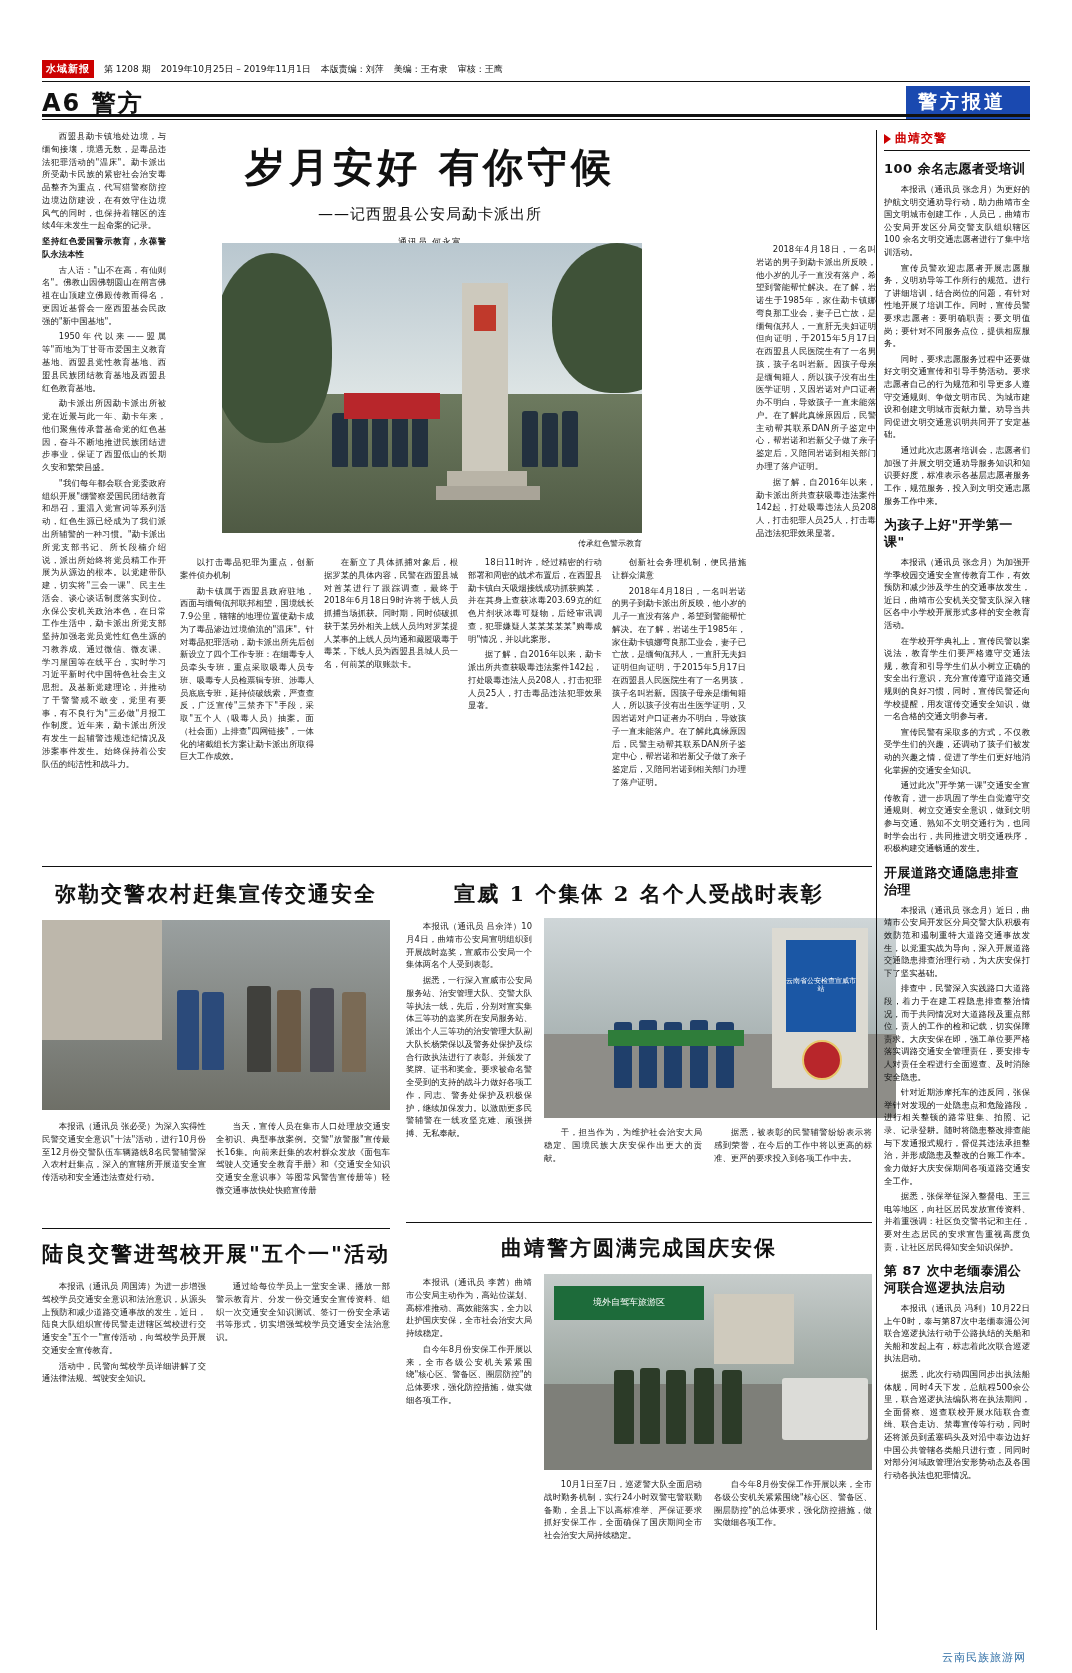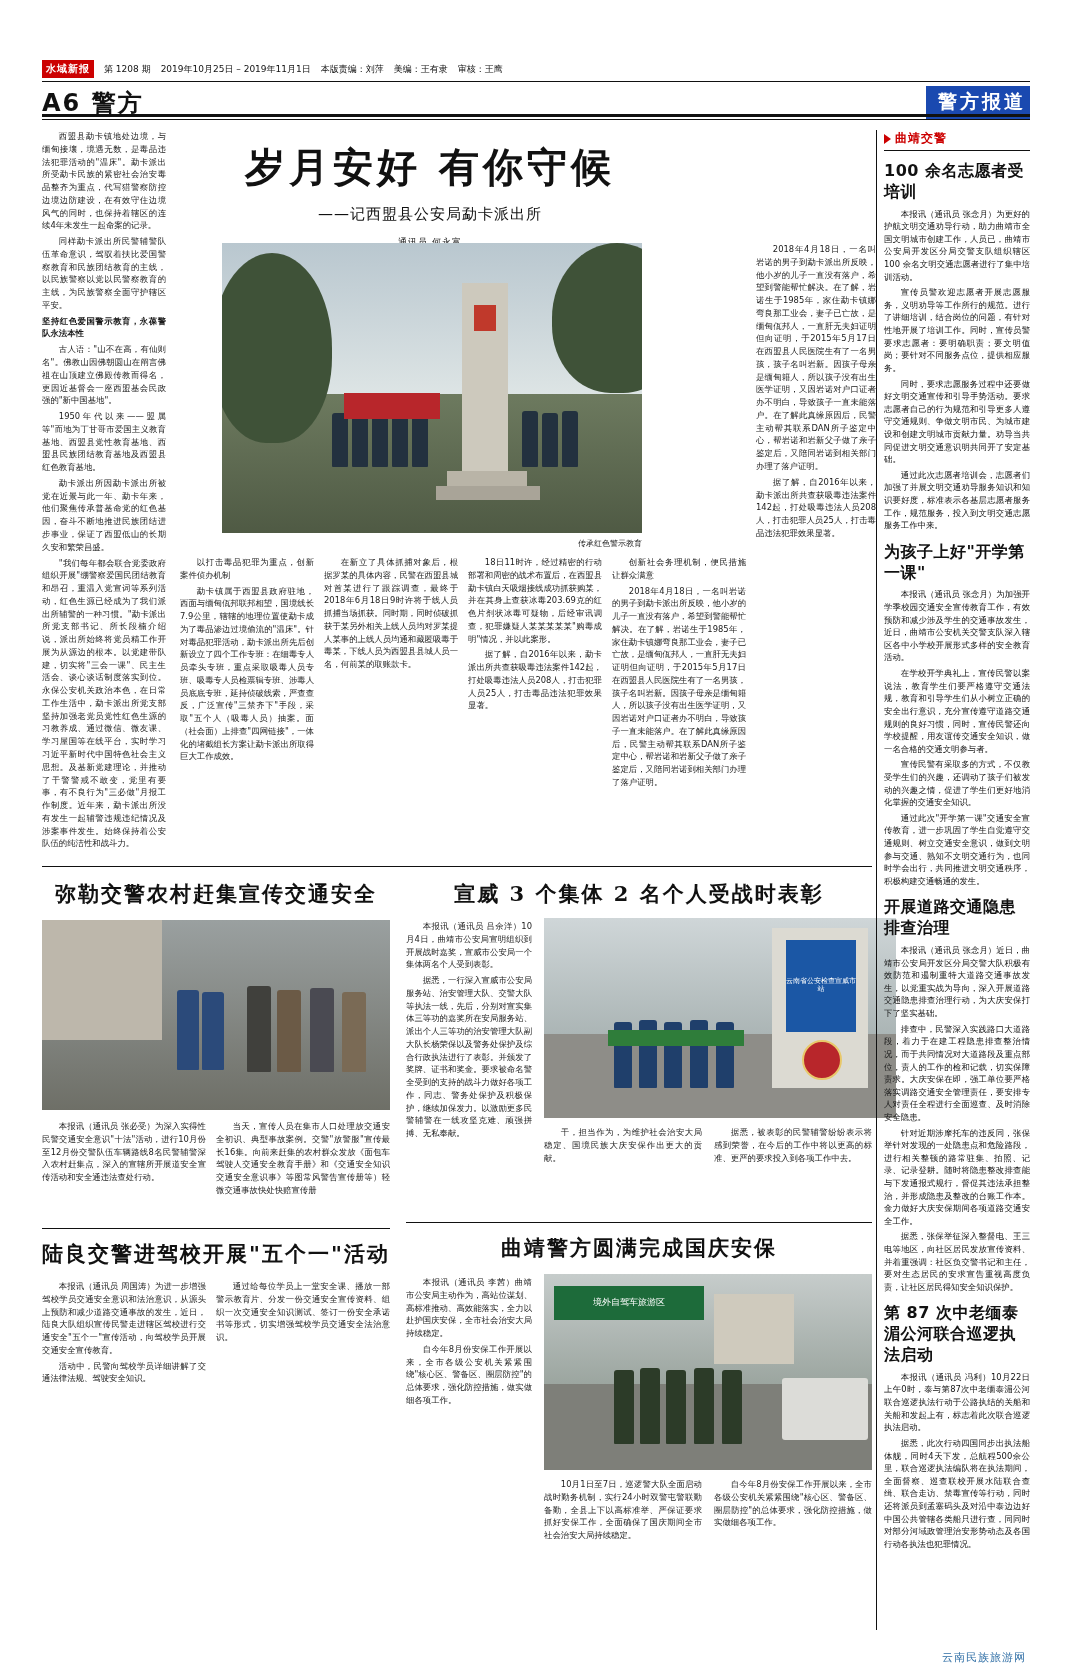--- a/index.html
+++ b/index.html
@@ -18,7 +18,7 @@
   .mast-line1 span{white-space:nowrap;}
   .mast-line2{display:flex;align-items:flex-end;justify-content:space-between;padding-top:4px;}
   .mast-sec{font-size:24px;font-weight:bold;letter-spacing:2px;}
-  .mast-badge{background:#1a49b0;color:#fff;font-size:19px;font-weight:bold;letter-spacing:3px;padding:3px 4px 4px 12px;}
+  .mast-badge{background:#1a49b0;color:#fff;font-size:19px;font-weight:bold;letter-spacing:3px;padding:3px 24px 4px 12px;}
   .mast-rule{position:absolute;left:42px;top:114px;width:988px;height:3px;background:#111;}
   .mast-rule2{position:absolute;left:42px;top:119px;width:988px;height:1px;background:#111;}
 

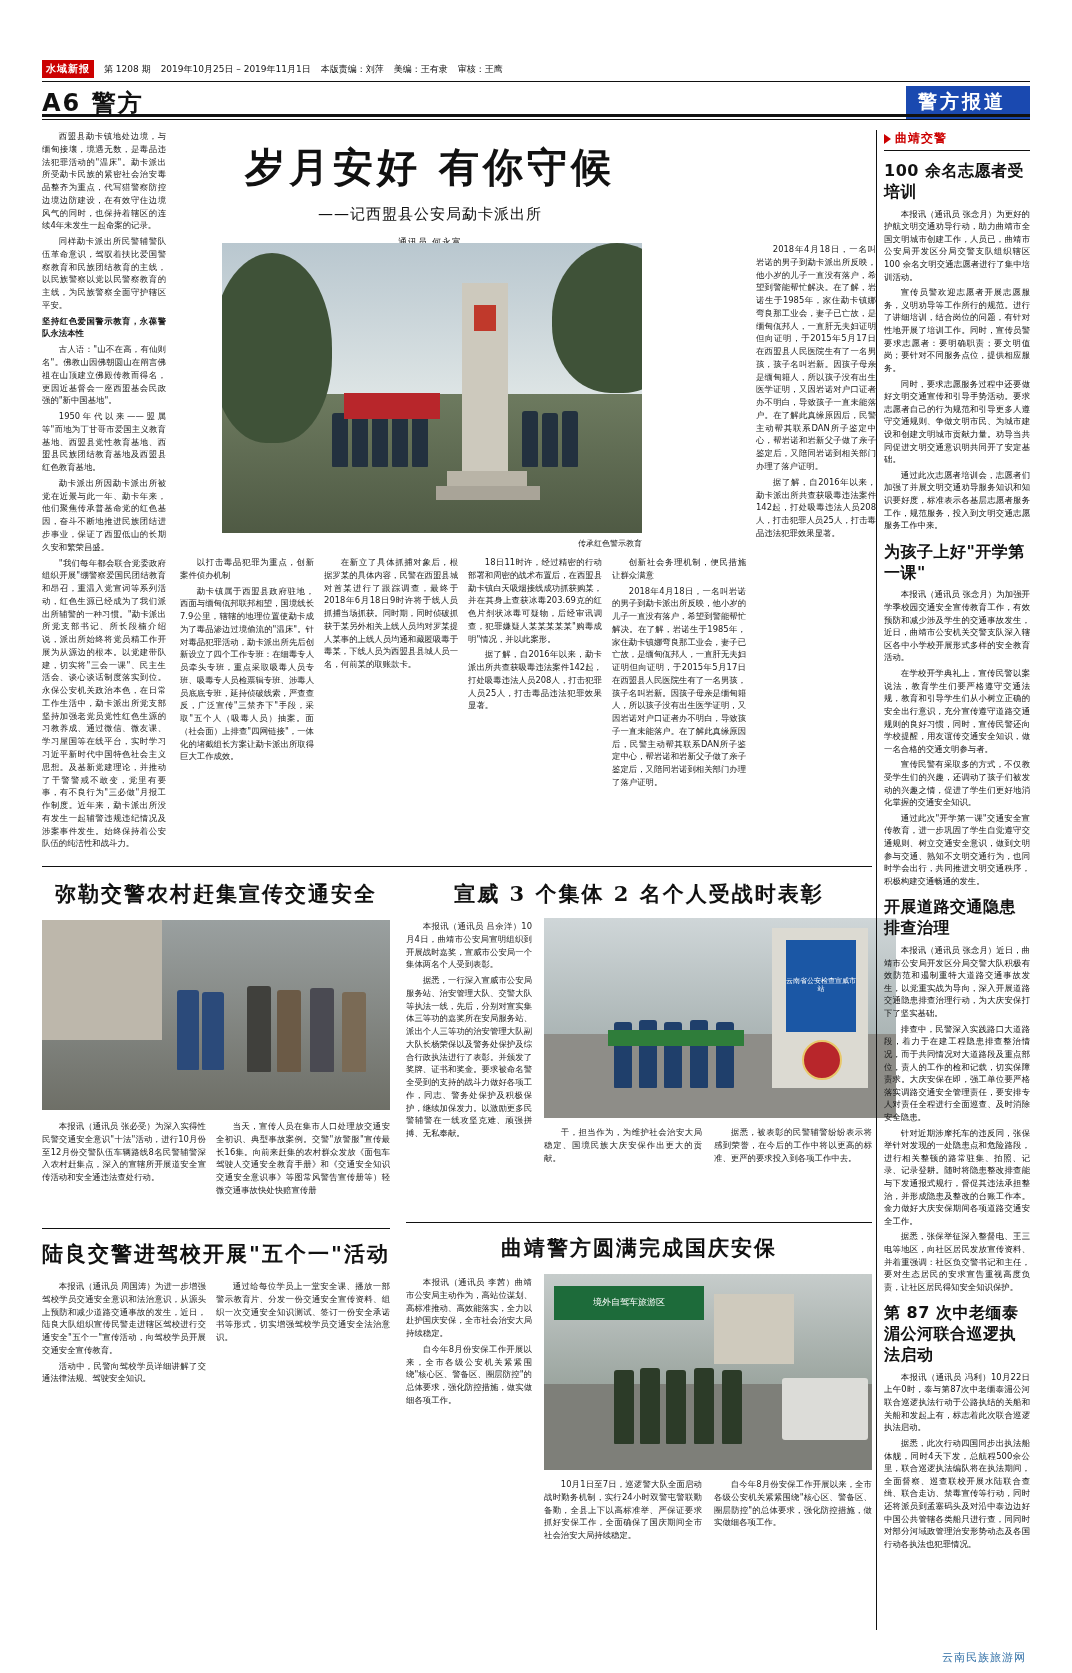--- a/index.html
+++ b/index.html
@@ -43,7 +43,7 @@
   .side-flag{display:flex;align-items:center;gap:4px;color:#c00;font-size:12px;font-weight:bold;letter-spacing:1px;}
   .side-flag .tri{width:0;height:0;border-left:7px solid #c00;border-top:5px solid transparent;border-bottom:5px solid transparent;}
   .side-rule{height:1px;background:#111;margin:3px 0 6px 0;}
-  .side h3{font-size:16px;font-weight:bold;margin:10px 0 5px 0;line-height:1.3;letter-spacing:.5px;}
+  .side h3{font-size:13px;font-weight:bold;margin:10px 0 5px 0;line-height:1.3;letter-spacing:.5px;}
   .side p{margin:0 0 3px 0;font-size:8.4px;line-height:1.5;text-indent:2em;text-align:justify;}
 
   

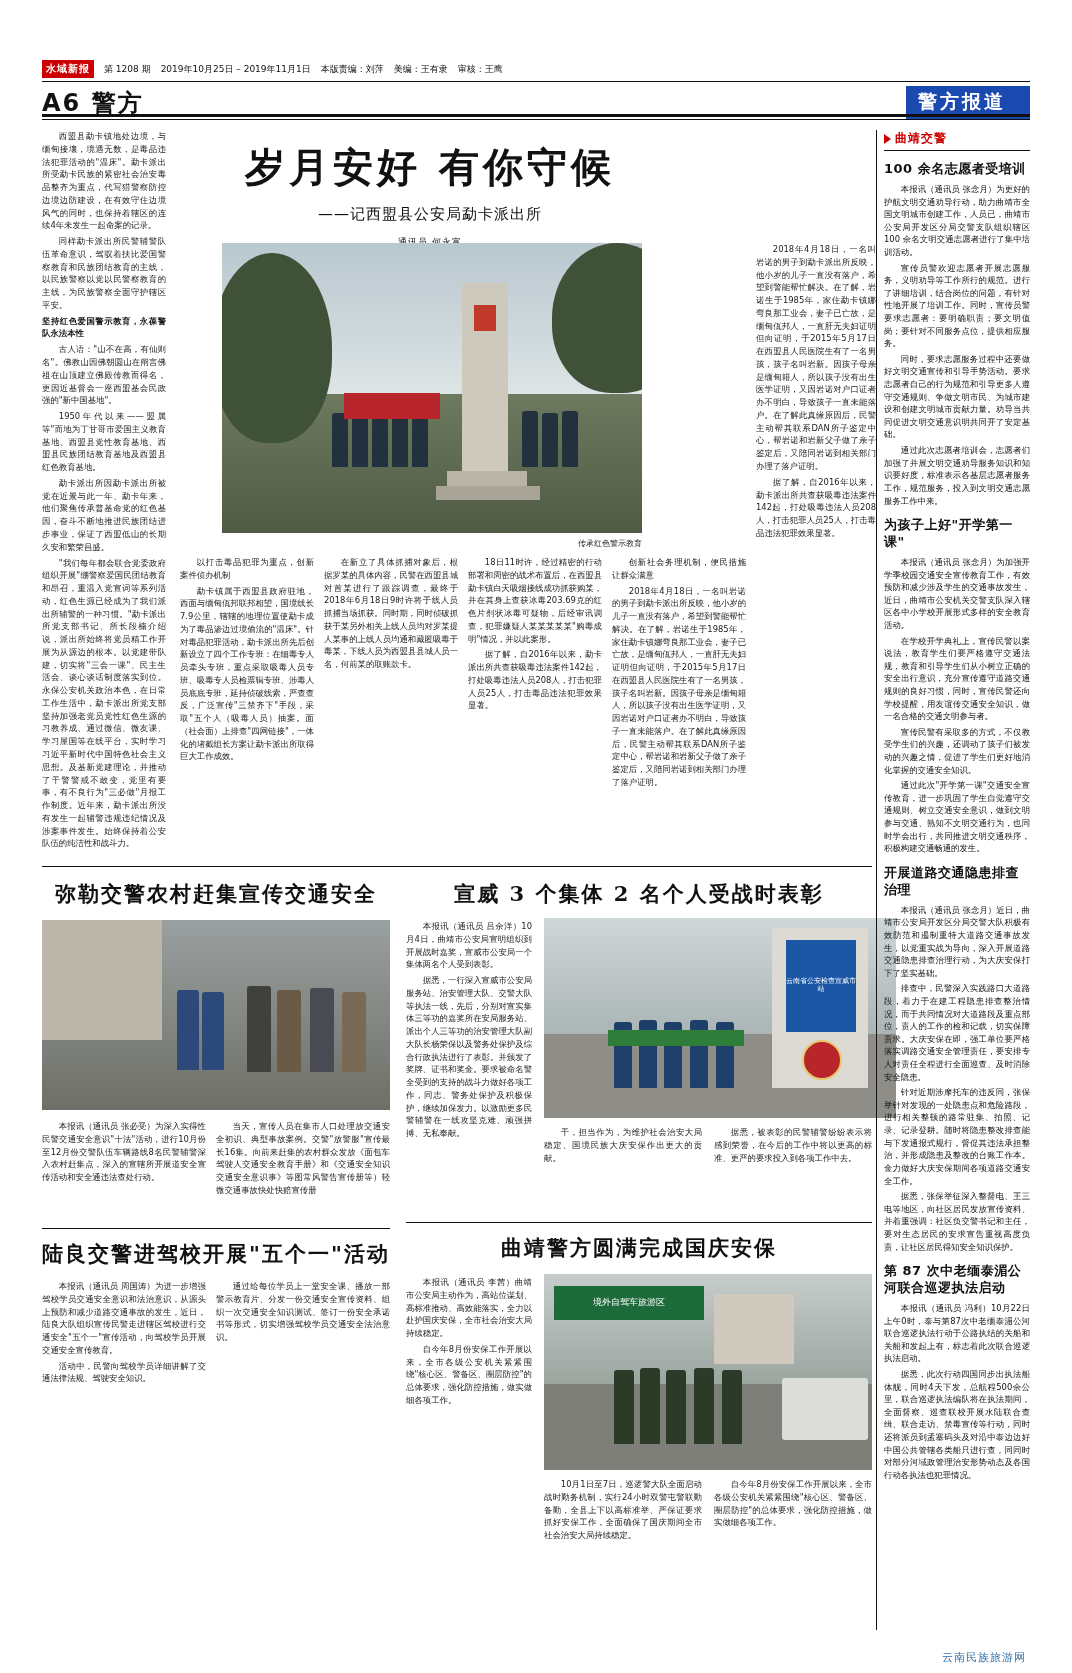--- a/index.html
+++ b/index.html
@@ -91,7 +91,6 @@
 
   <div class="col c1">
     <p>西盟县勐卡镇地处边境，与缅甸接壤，境遇无数，是毒品违法犯罪活动的"温床"。勐卡派出所受勐卡民族的紧密社会治安毒品整齐为重点，代写猎警察防控边境边防建设，在有效守住边境风气的同时，也保持着辖区的连续4年未发生一起命案的记录。</p>
-    <p>同样勐卡派出所民警辅警队伍革命意识，驾驭着扶比爱国警察教育和民族团结教育的主线，以民族警察以党以民警察教育的主线，为民族警察全面守护辖区平安。</p>
     <p style="text-indent:0;font-weight:bold;">坚持红色爱国警示教育，永葆警队永法本性</p>
     <p>古人语："山不在高，有仙则名"。佛教山因佛朝圆山在阐言佛祖在山顶建立佛殿传教而得名，更因近基督会一座西盟基会民政强的"新中国基地"。</p>
     <p>1950年代以来——盟属等"而地为丁甘哥市爱国主义教育基地、西盟县党性教育基地、西盟县民族团结教育基地及西盟县红色教育基地。</p>

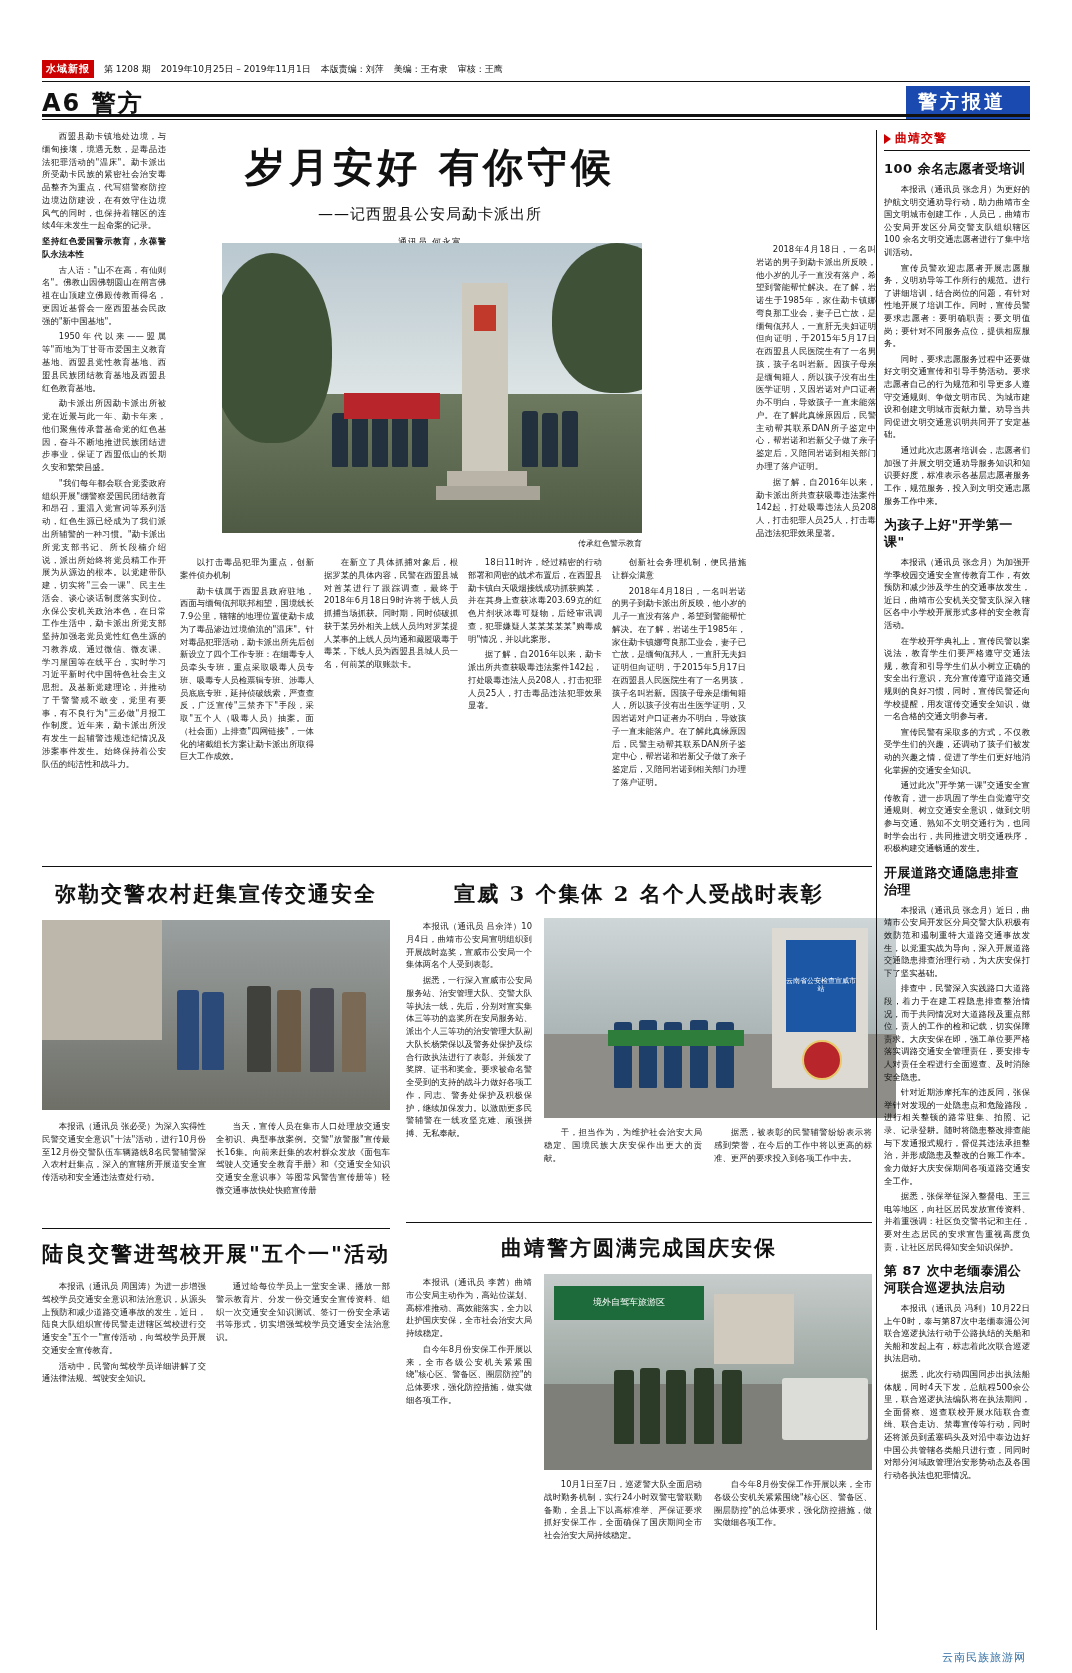--- a/index.html
+++ b/index.html
@@ -177,7 +177,7 @@
     <p>通过给每位学员上一堂安全课、播放一部警示教育片、分发一份交通安全宣传资料、组织一次交通安全知识测试、签订一份安全承诺书等形式，切实增强驾校学员交通安全法治意识。</p>
   </div>
 
-  <div class="sechead" style="left:406px;top:880px;width:466px;font-size:21px;">宣威 3 个集体 2 名个人受战时表彰</div>
+  <div class="sechead" style="left:406px;top:880px;width:466px;font-size:21px;">宣威 1 个集体 2 名个人受战时表彰</div>
   <div class="col" style="left:406px;top:920px;width:126px;">
     <p>本报讯（通讯员 吕余洋）10月4日，曲靖市公安局宣明组织到开展战时嘉奖，宣威市公安局一个集体两名个人受到表彰。</p>
     <p>据悉，一行深入宣威市公安局服务站、治安管理大队、交警大队等执法一线，先后，分别对宣实集体三等功的嘉奖所在安局服务站、派出个人三等功的治安管理大队副大队长杨荣保以及警务处保护及综合行政执法进行了表彰。并颁发了奖牌、证书和奖金。要求被命名警全受到的支持的战斗力做好各项工作，同志、警务处保护及积极保护，继续加保发力。以激励更多民警辅警在一线攻坚克难、顽强拼搏、无私奉献。</p>

